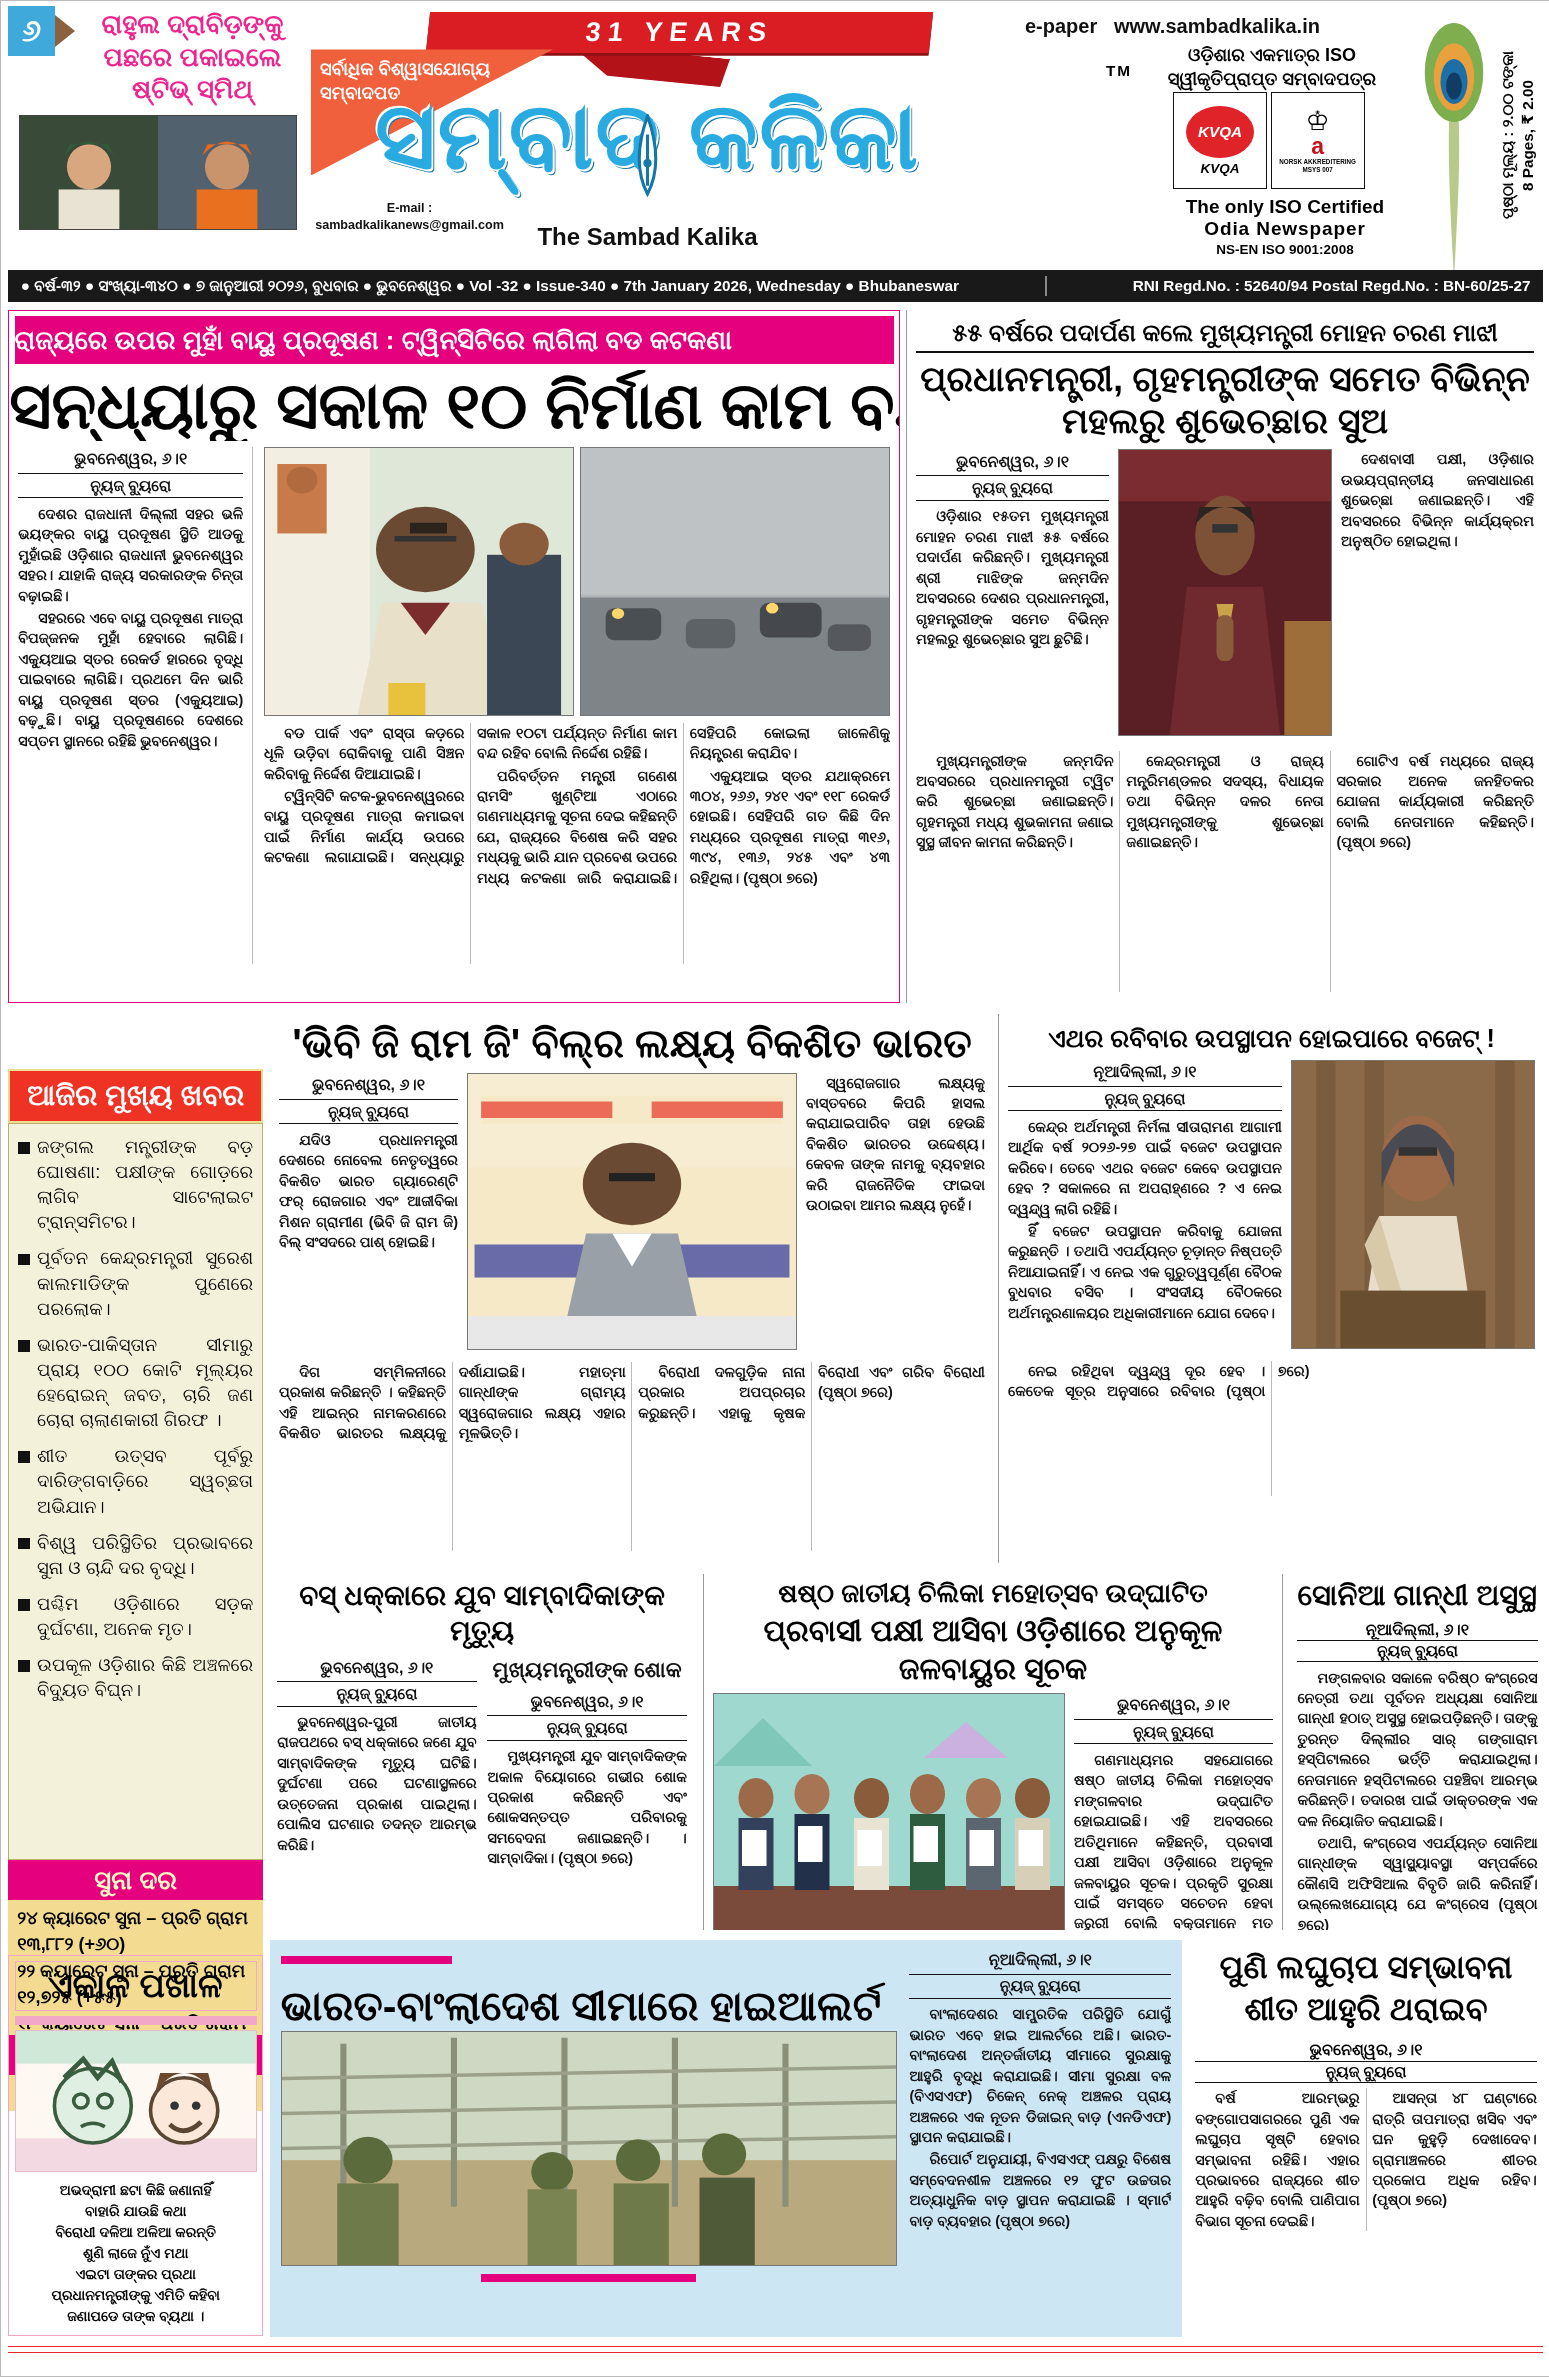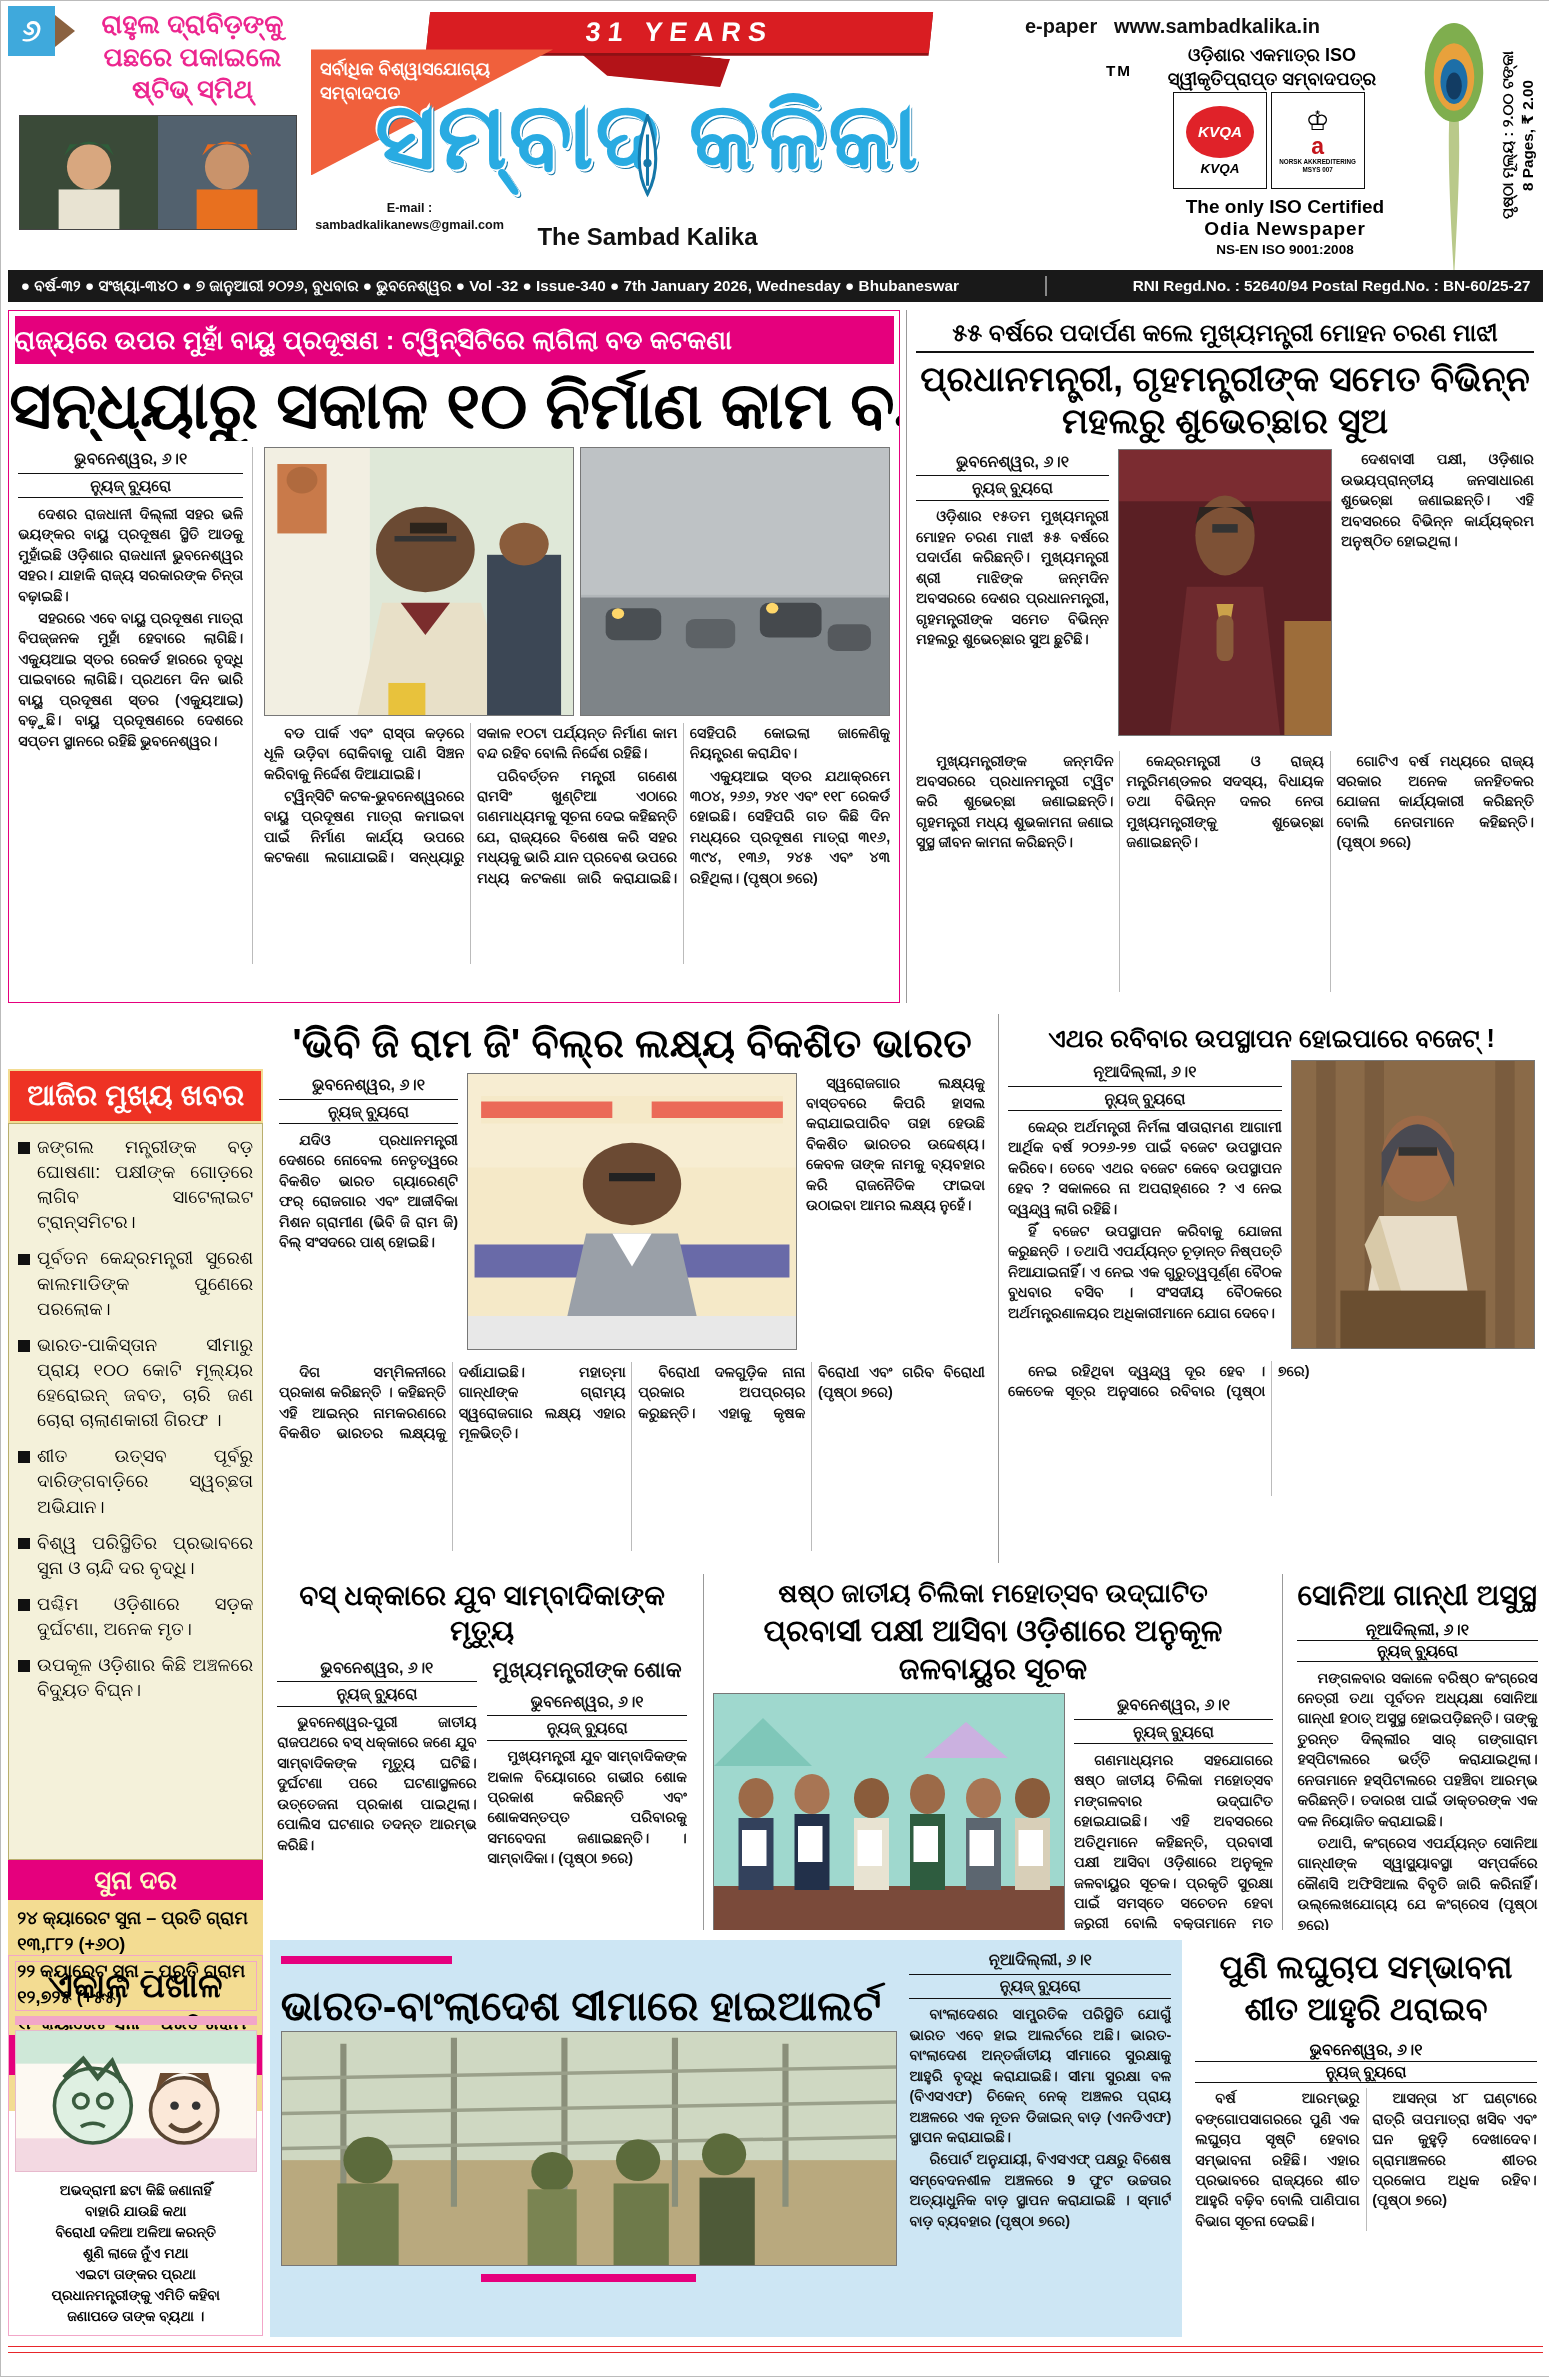--- a/index.html
+++ b/index.html
@@ -620,7 +620,7 @@
         <div class="bu">ନ୍ୟୁଜ୍ ବ୍ୟୁରୋ</div>
         <div>
             <p>ବାଂଲାଦେଶର ସାମ୍ପ୍ରତିକ ପରିସ୍ଥିତି ଯୋଗୁଁ ଭାରତ ଏବେ ହାଇ ଆଲର୍ଟରେ ଅଛି। ଭାରତ-ବାଂଲାଦେଶ ଅନ୍ତର୍ଜାତୀୟ ସୀମାରେ ସୁରକ୍ଷାକୁ ଆହୁରି ବୃଦ୍ଧି କରାଯାଇଛି। ସୀମା ସୁରକ୍ଷା ବଳ (ବିଏସଏଫ) ଚିକେନ୍ ନେକ୍ ଅଞ୍ଚଳର ପ୍ରାୟ ଅଞ୍ଚଳରେ ଏକ ନୂତନ ଡିଜାଇନ୍ ବାଡ଼ (ଏନଡିଏଫ) ସ୍ଥାପନ କରାଯାଇଛି।</p>
-            <p>ରିପୋର୍ଟ ଅନୁଯାୟୀ, ବିଏସଏଫ୍ ପକ୍ଷରୁ ବିଶେଷ ସମ୍ବେଦନଶୀଳ ଅଞ୍ଚଳରେ 9 ଫୁଟ ଉଚ୍ଚତାର ଅତ୍ୟାଧୁନିକ ବାଡ଼ ସ୍ଥାପନ କରାଯାଇଛି । ସ୍ମାର୍ଟ ବାଡ଼ ବ୍ୟବହାର (ପୃଷ୍ଠା ୭ରେ)</p>
+            <p>ରିପୋର୍ଟ ଅନୁଯାୟୀ, ବିଏସଏଫ୍ ପକ୍ଷରୁ ବିଶେଷ ସମ୍ବେଦନଶୀଳ ଅଞ୍ଚଳରେ ୧୨ ଫୁଟ ଉଚ୍ଚତାର ଅତ୍ୟାଧୁନିକ ବାଡ଼ ସ୍ଥାପନ କରାଯାଇଛି । ସ୍ମାର୍ଟ ବାଡ଼ ବ୍ୟବହାର (ପୃଷ୍ଠା ୭ରେ)</p>
           </div>
       </div>
     </div>

